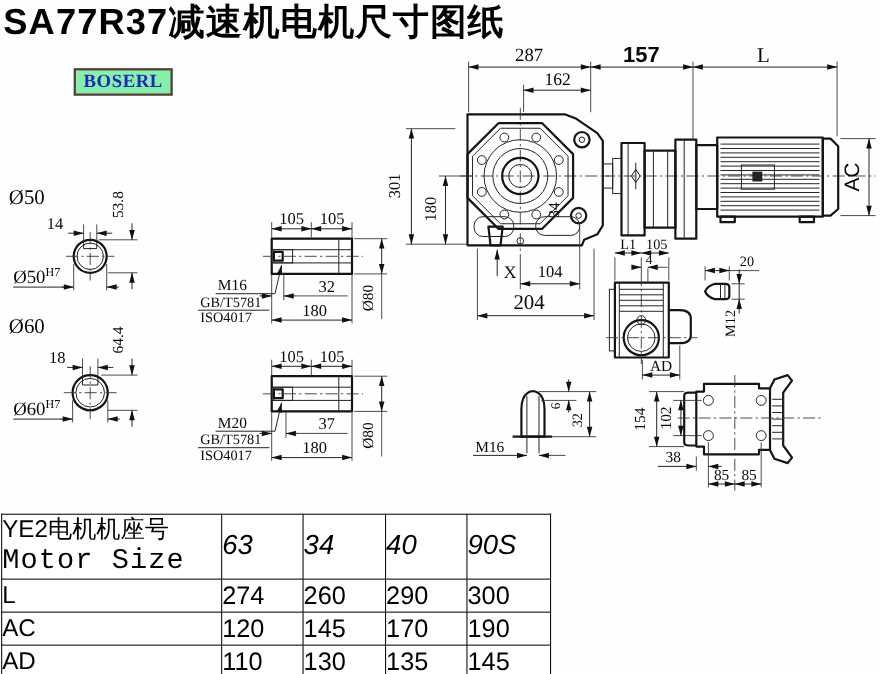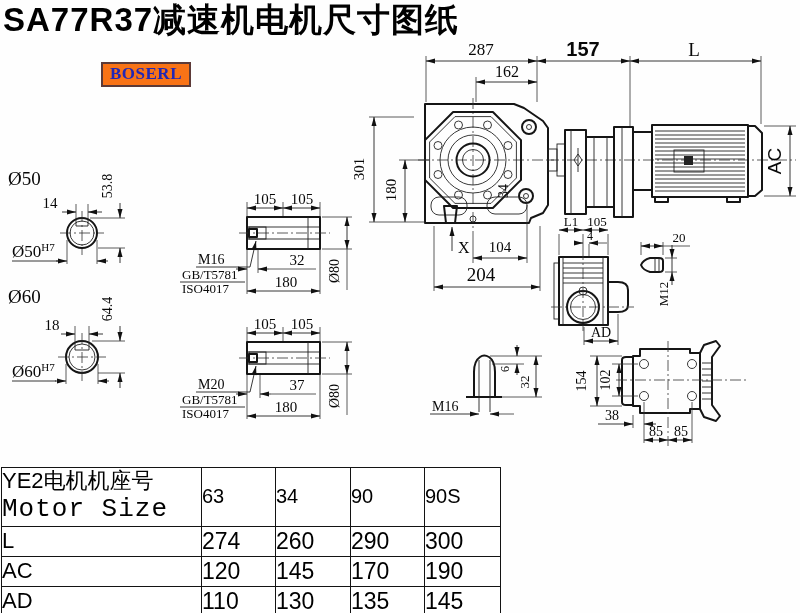--- a/index.html
+++ b/index.html
@@ -5,8 +5,8 @@
   html,body{margin:0;padding:0;}
   body{width:800px;height:613px;position:relative;background:#fefefe;font-family:"Liberation Sans",sans-serif;overflow:hidden;}
   #title{position:absolute;left:3px;top:-2px;font-size:33px;font-weight:700;color:#000;letter-spacing:1px;white-space:nowrap;font-family:"Liberation Sans",sans-serif;}
-  #logo{position:absolute;left:67px;top:62px;border:2px solid #5c3a38;color:#2227b5;background:#f97316;
-        font-family:"Liberation Serif",serif;font-size:17px;font-weight:700;padding:0px 7px 1px 7px;letter-spacing:.5px;margin-left:34px;}
+  #logo{position:absolute;left:67px;top:62px;border:2px solid #5c3a38;color:#2227b5;background:#86efac;
+        font-family:"Liberation Serif",serif;font-size:17px;font-weight:700;padding:0px 7px 1px 7px;letter-spacing:.5px;}
   svg.drawing{position:absolute;left:0;top:0;}
   
   .b{stroke:#151515;stroke-width:2;fill:none;stroke-linejoin:round;}

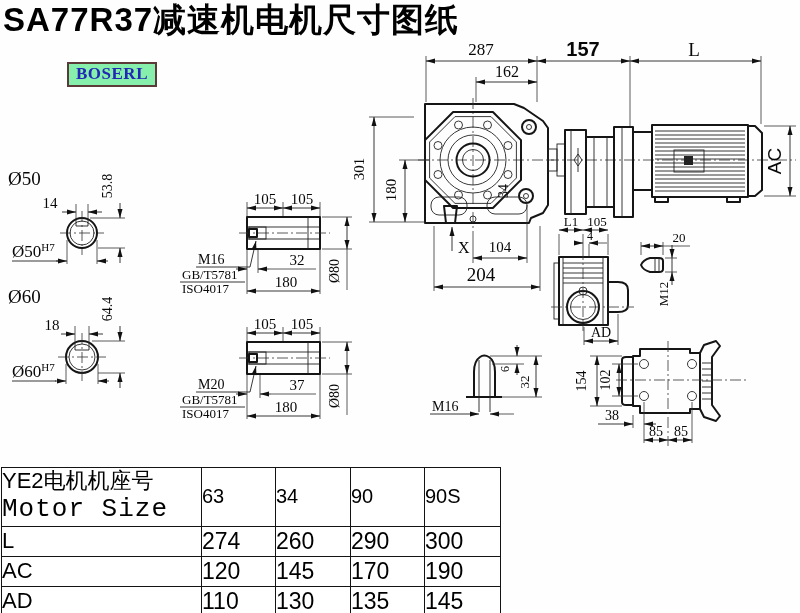--- a/index.html
+++ b/index.html
@@ -22,7 +22,7 @@
   #dim-table td{border:1.7px solid #131313;text-align:left;vertical-align:middle;padding:0;color:#000;}
   #dim-table td.hdr{font-size:22px;line-height:1.2;}
   #dim-table .en{font-family:"Liberation Mono",monospace;font-size:26px;letter-spacing:1px;}
-  #dim-table td.col{font-size:20px;}
+  #dim-table td.col{font-size:25px;font-style:italic;}
   #dim-table td.lab{font-size:22px;}
   #dim-table td.val{font-size:23px;}
 </style>

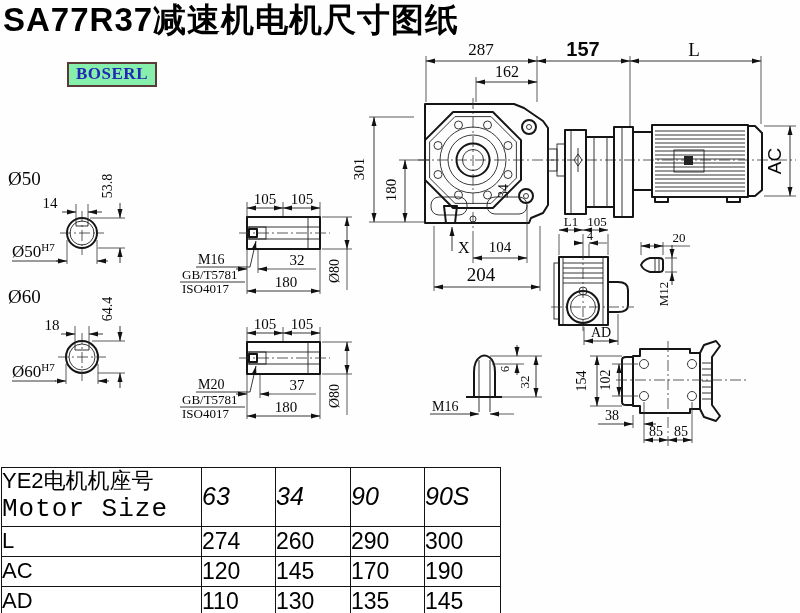--- a/index.html
+++ b/index.html
@@ -422,7 +422,7 @@
     </td>
     <td class="col">63</td>
     <td class="col">34</td>
-    <td class="col">90</td>
+    <td class="col">40</td>
     <td class="col">90S</td>
   </tr>
   <tr style="height:30px">

